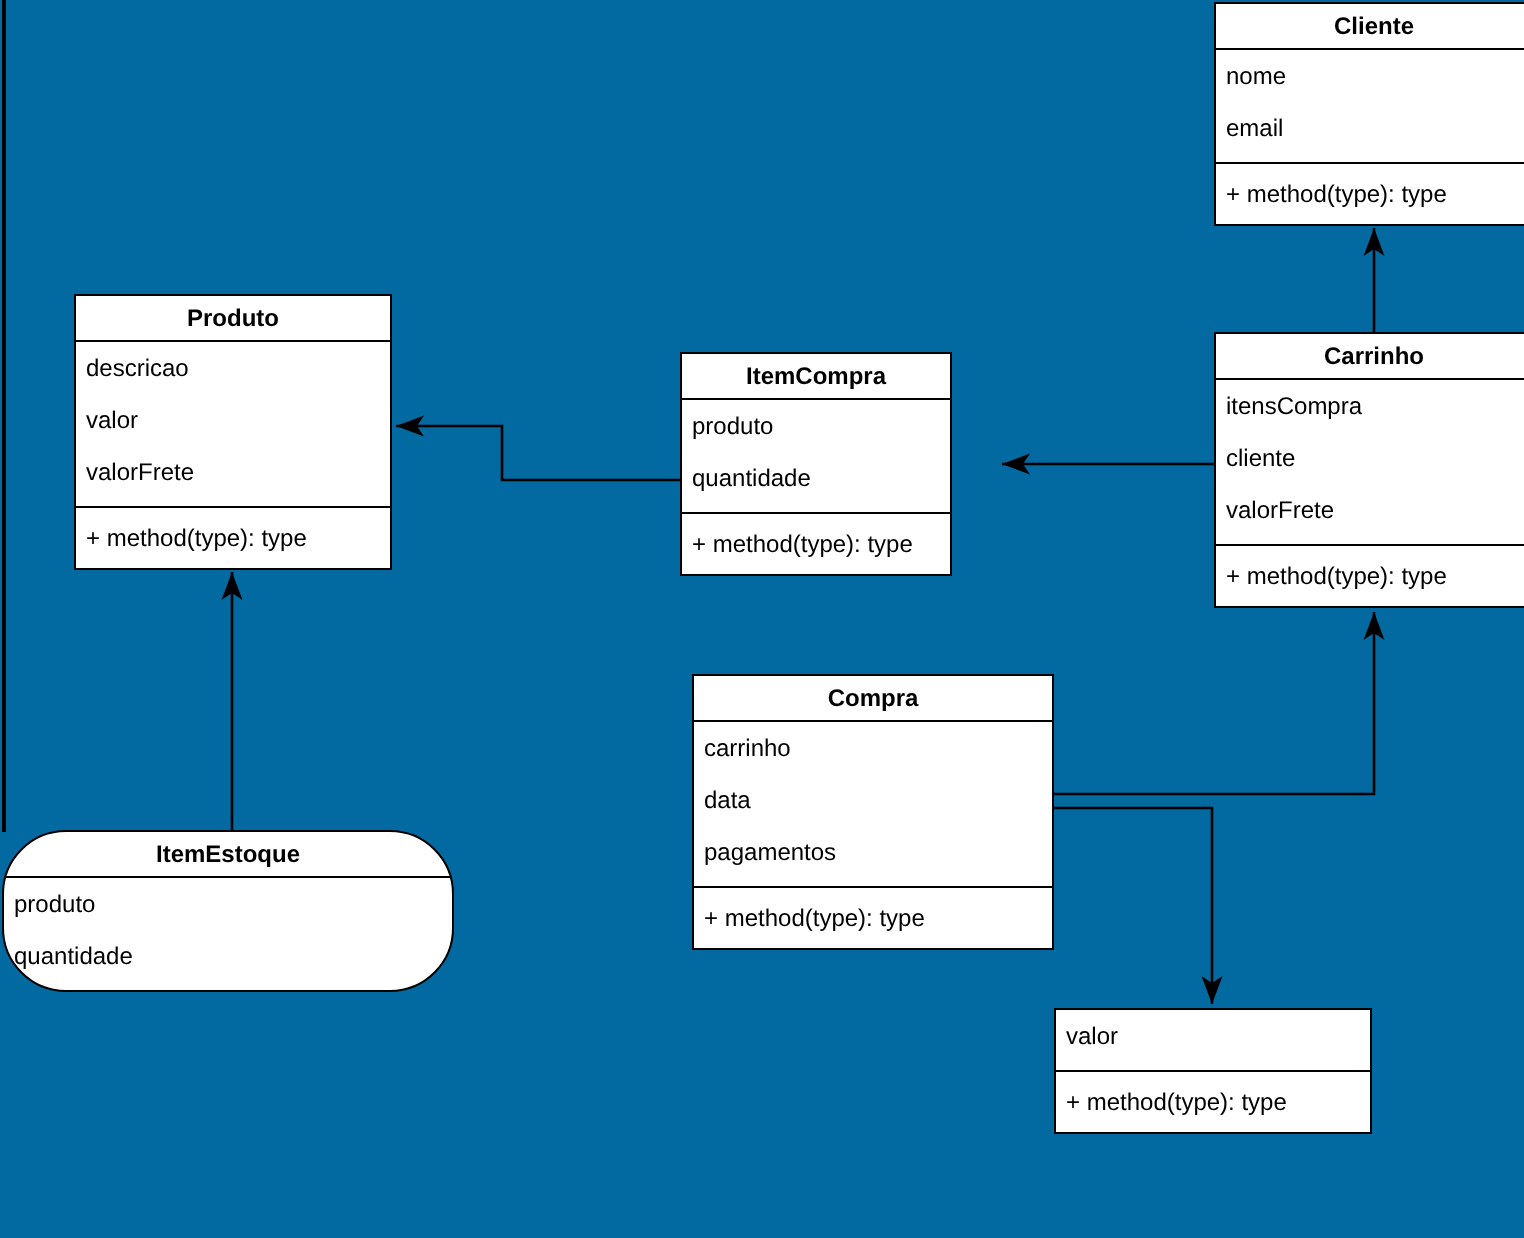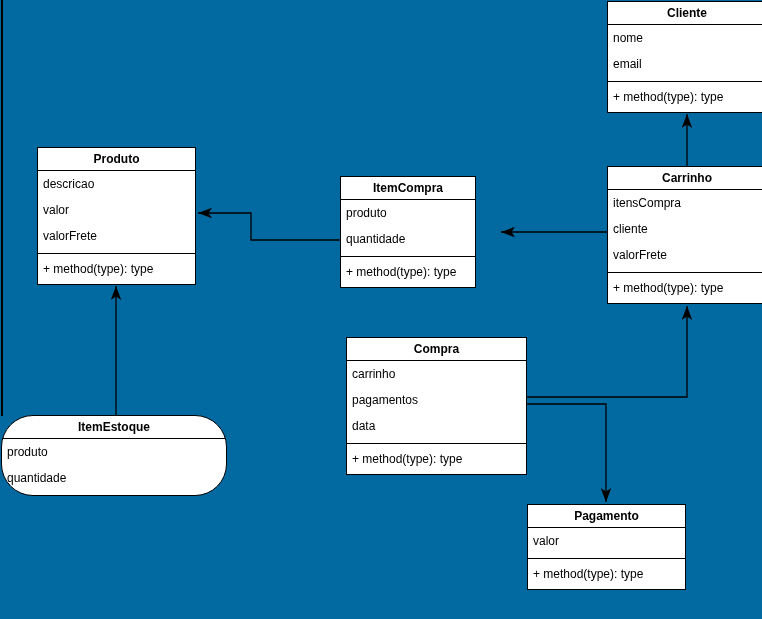--- a/index.html
+++ b/index.html
@@ -142,8 +142,8 @@
     <div class="uml-title">Compra</div>
     <div class="uml-attrs">
       <div class="uml-attr">carrinho</div>
+      <div class="uml-attr">data</div>
       <div class="uml-attr">pagamentos</div>
-      <div class="uml-attr">data</div>
     </div>
     <div class="uml-methods">
       <div class="uml-method">+ method(type): type</div>

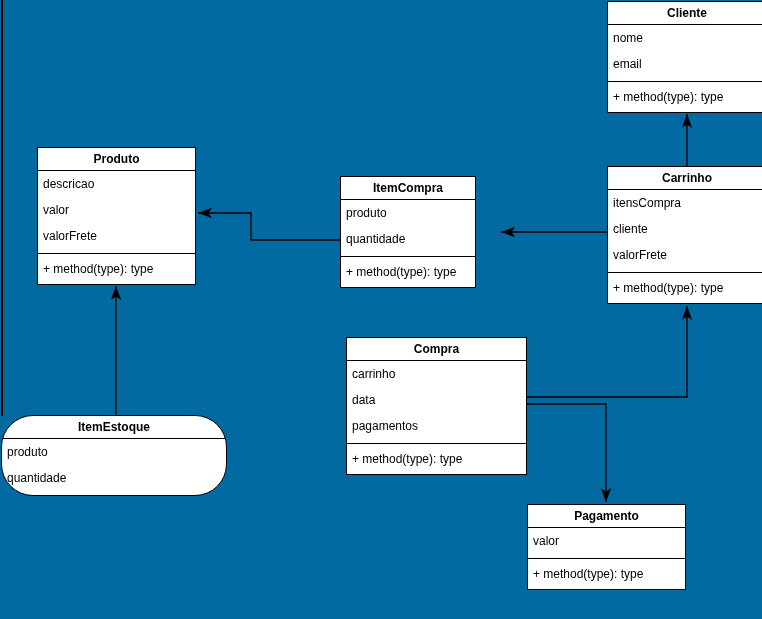--- a/index.html
+++ b/index.html
@@ -159,7 +159,6 @@
   </div>
 
   <div class="uml-class" id="cls-pagamento">
-    <div class="uml-title">Pagamento</div>
     <div class="uml-attrs">
       <div class="uml-attr">valor</div>
     </div>

